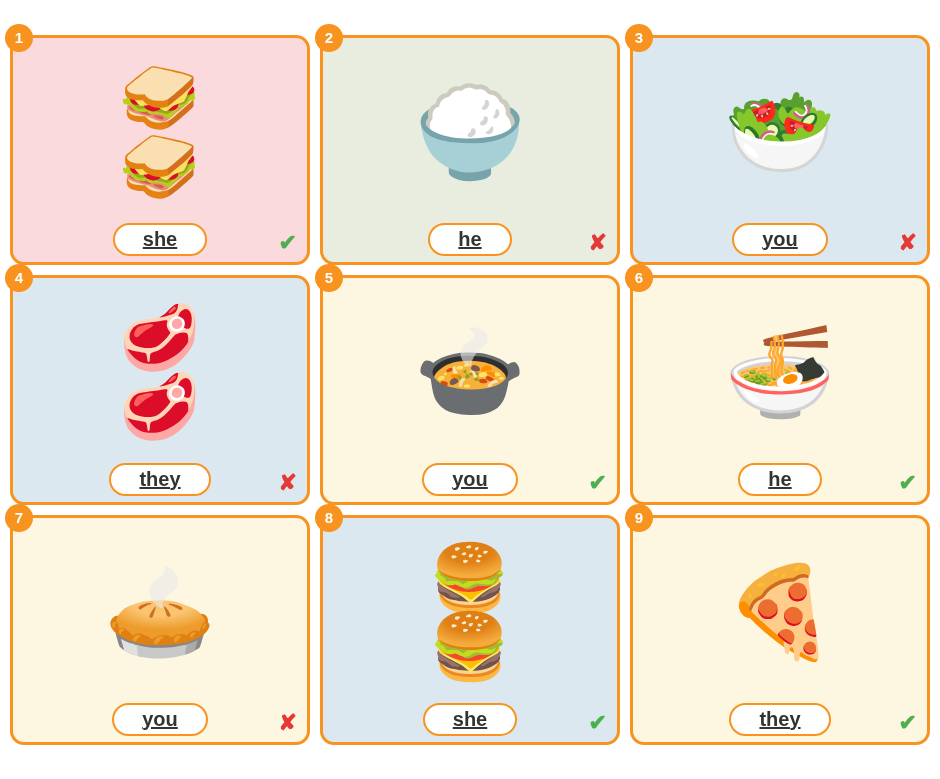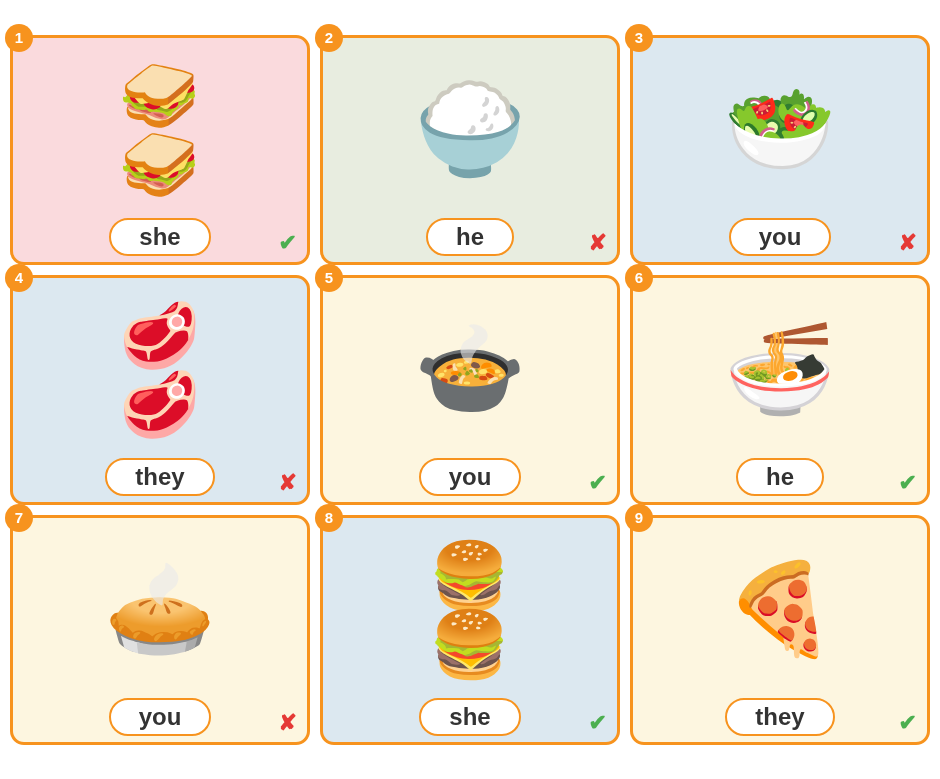--- a/index.html
+++ b/index.html
@@ -66,12 +66,13 @@
       border: 2px solid #f7931e;
       border-radius: 20px;
       padding: 3px 28px;
-      font-size: 24px;
+      font-size: 20px;
       font-weight: bold;
       color: #333;
       background: #fff;
       text-align: center;
       min-width: 80px;
+      text-decoration: underline;
     }
     .card-mark {
       position: absolute;

